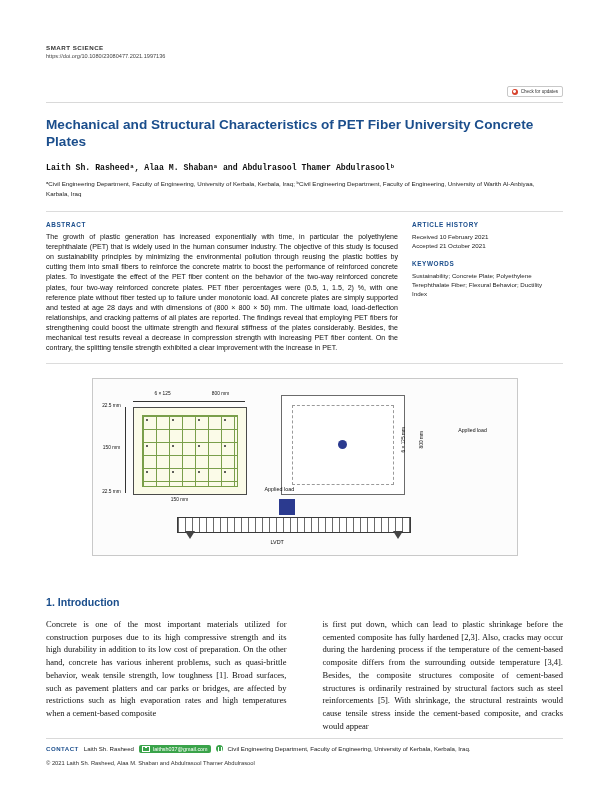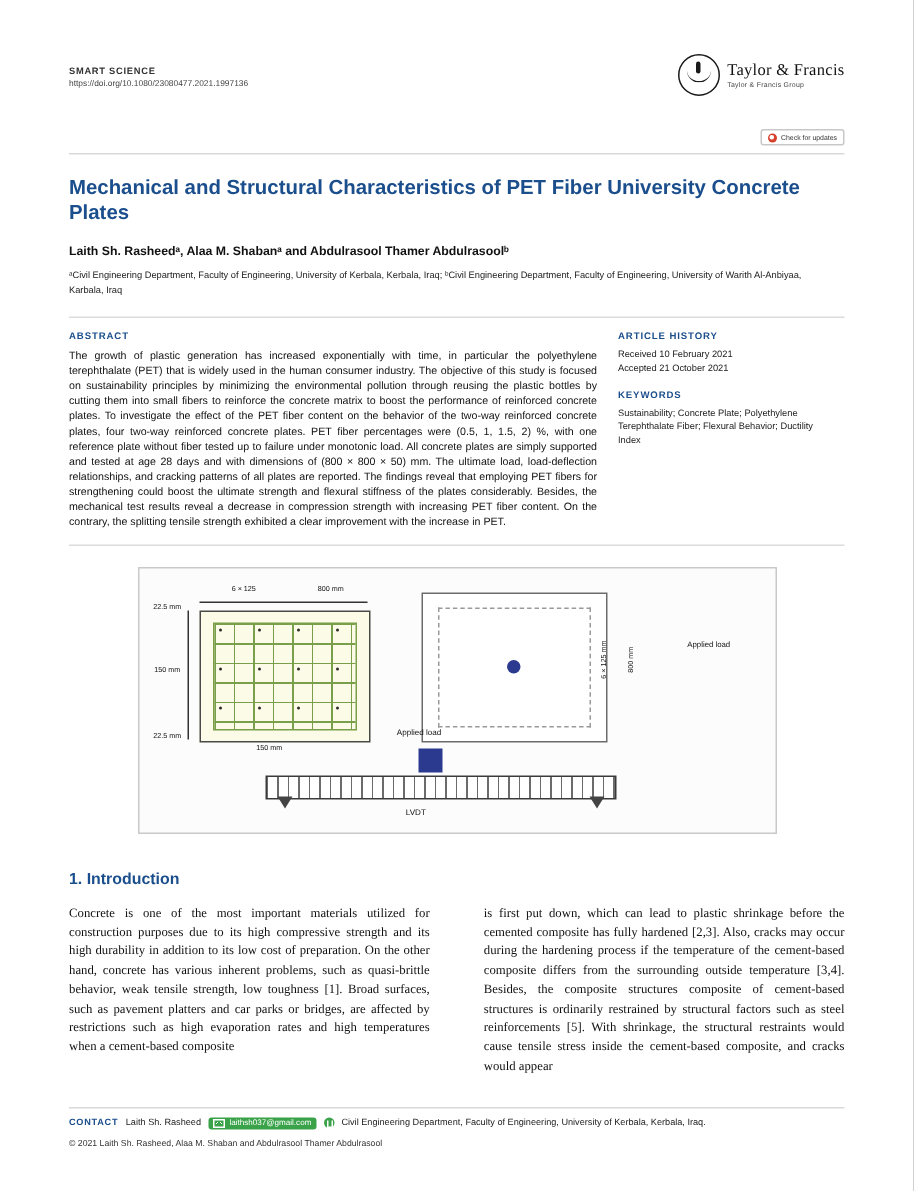--- a/index.html
+++ b/index.html
@@ -406,13 +406,6 @@
       <div class="journal-block">
         <div class="journal-name">SMART SCIENCE</div>
         <div class="doi">https://doi.org/10.1080/23080477.2021.1997136</div>
-      </div>
-      <div class="tf-logo">
-        <div class="tf-mark"></div>
-        <div class="tf-text">
-          <div class="tf-title">Taylor &amp; Francis</div>
-          <div class="tf-sub">Taylor &amp; Francis Group</div>
-        </div>
       </div>
     </div>
 

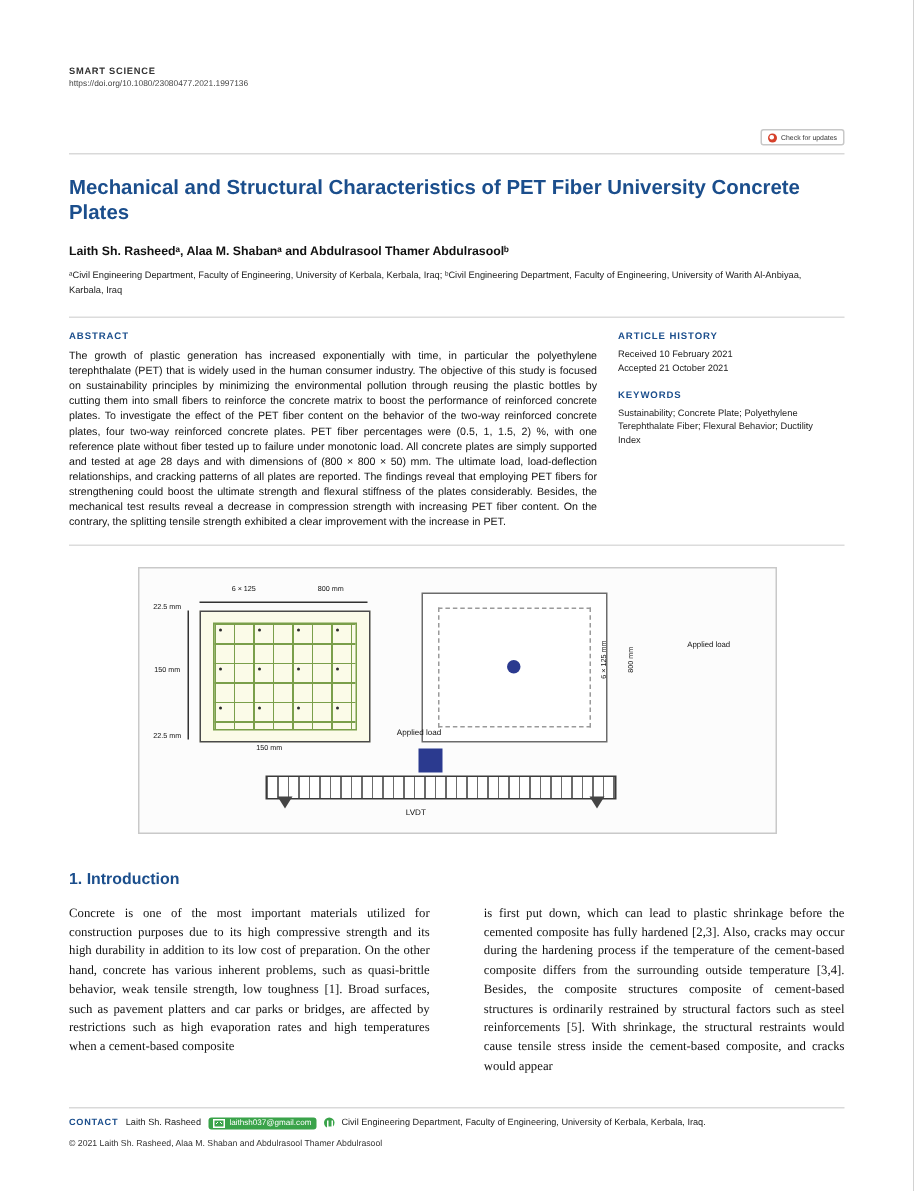--- a/index.html
+++ b/index.html
@@ -147,6 +147,7 @@
     color: #111;
     margin-top: 12px;
     font-weight: bold;
+    font-family: Liberation Mono, monospace;
   }
   .affil {
     font-size: 6.2px;

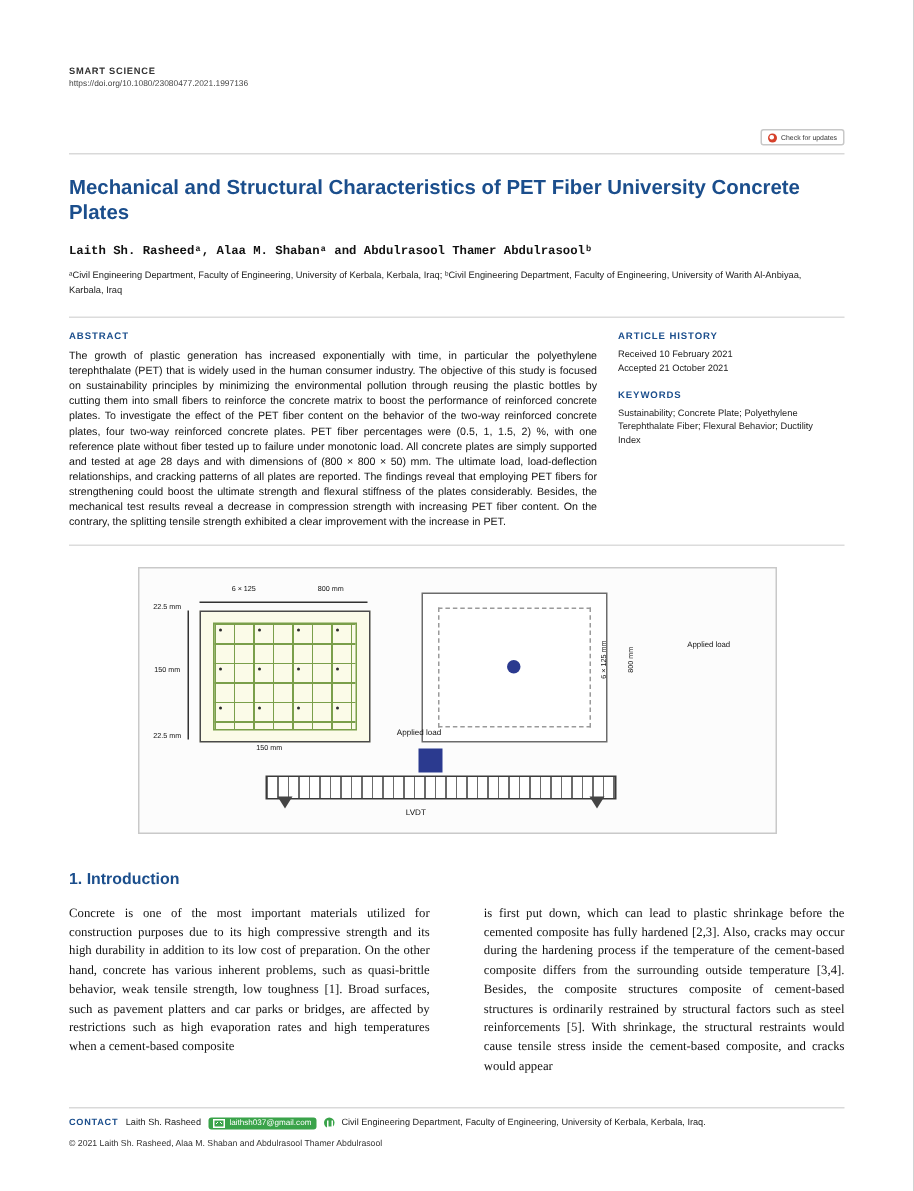--- a/index.html
+++ b/index.html
@@ -310,7 +310,7 @@
 
   
   .sec-title {
-    margin-top: 24px;
+    margin-top: 40px;
     color: #1b4e8c;
     font-size: 10.6px;
     font-weight: bold;

